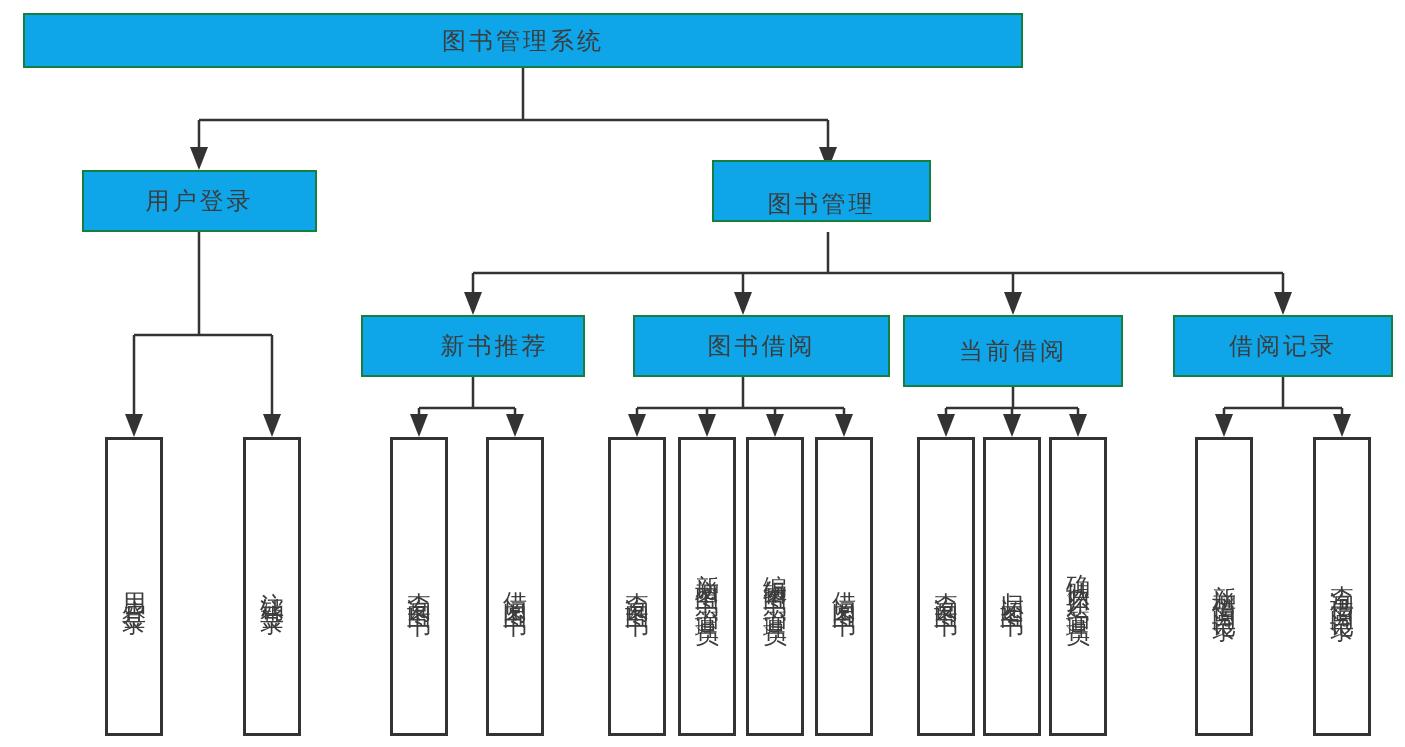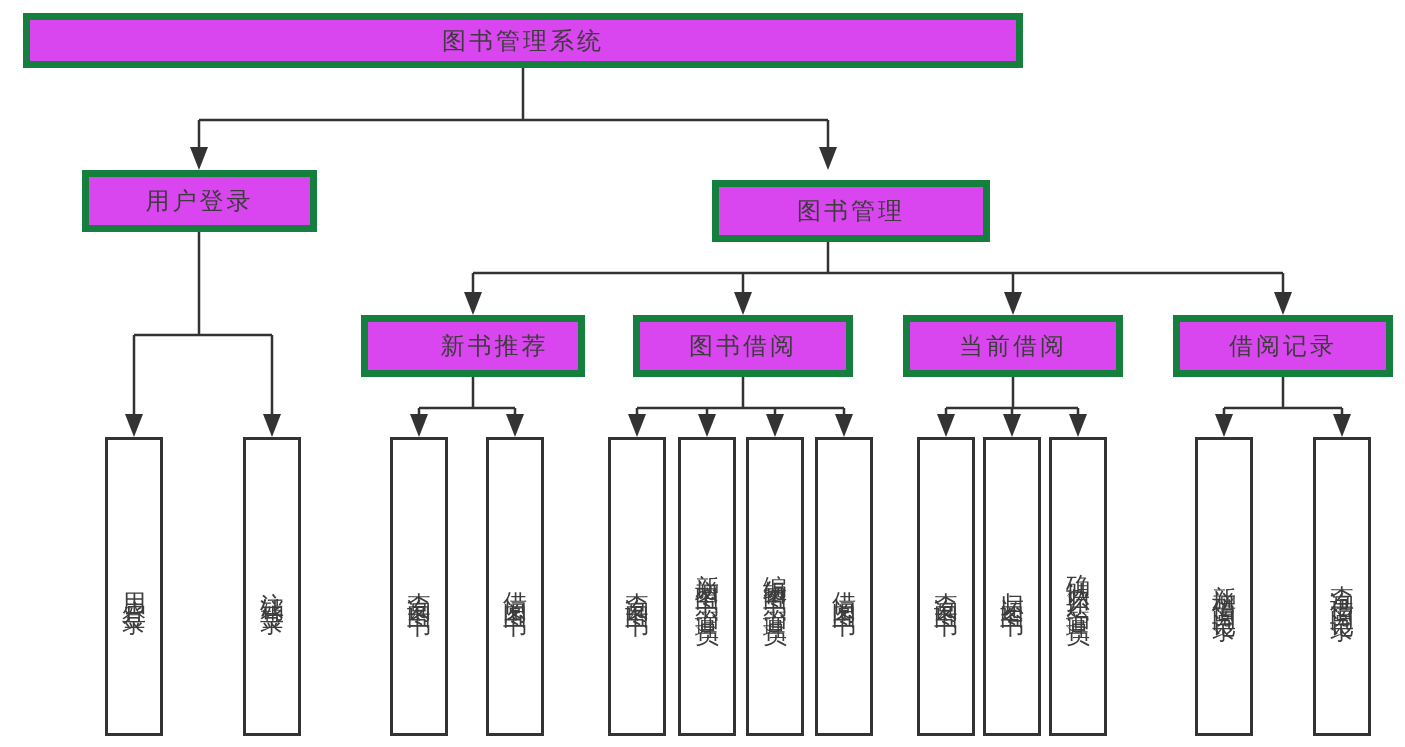--- a/index.html
+++ b/index.html
@@ -16,8 +16,8 @@
   .hbox {
     position: absolute;
     box-sizing: border-box;
-    background: #d946ef;
-    border: 7px solid #15803d;
+    background: #0ea5e9;
+    border: 2px solid #15803d;
     display: flex;
     align-items: center;
     justify-content: center;

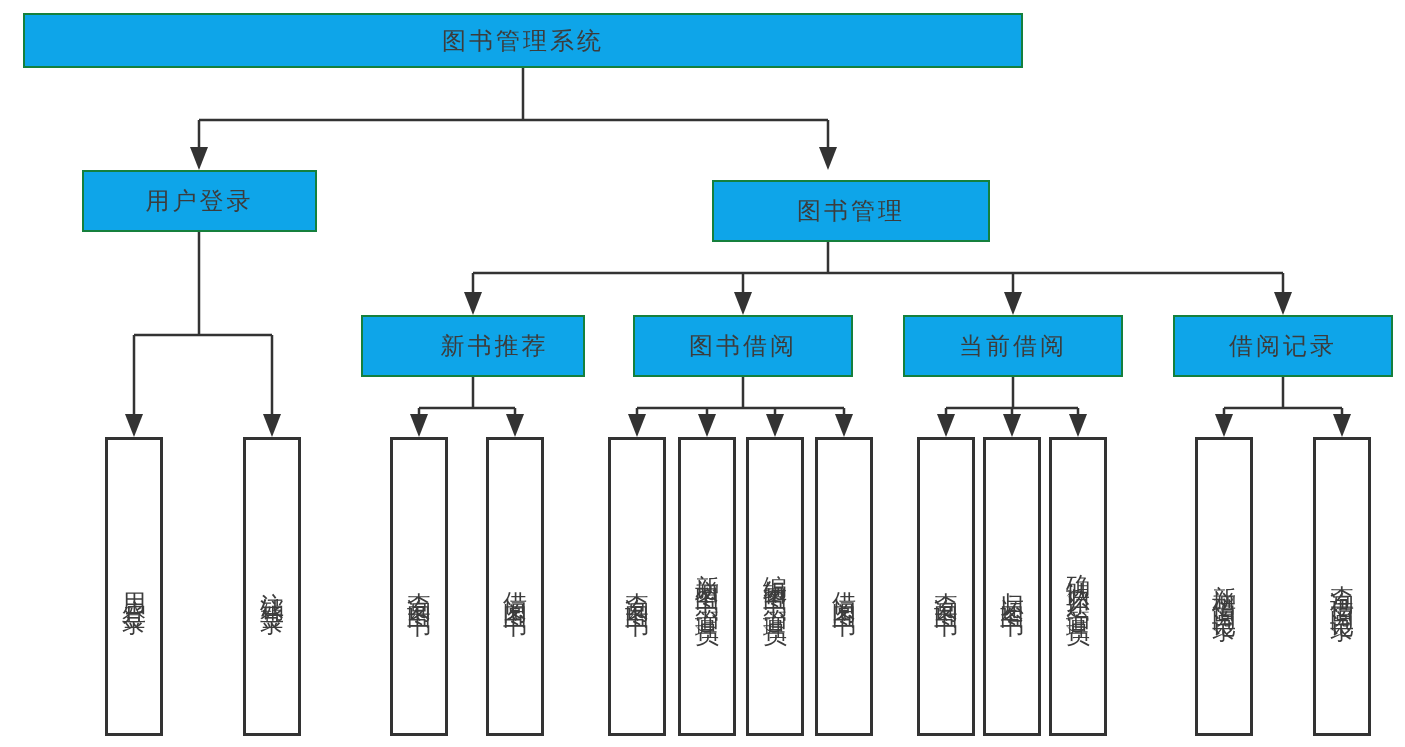--- a/index.html
+++ b/index.html
@@ -114,7 +114,7 @@
   <div class="hbox" style="left:82px; top:170px; width:235px; height:62px;">
     <span class="label">用户登录</span>
   </div>
-  <div class="hbox" style="left:712px; top:180px; width:278px; height:62px;">
+  <div class="hbox" style="left:712px; top:160px; width:219px; height:62px;align-items:flex-end;">
     <span class="label">图书管理</span>
   </div>
 

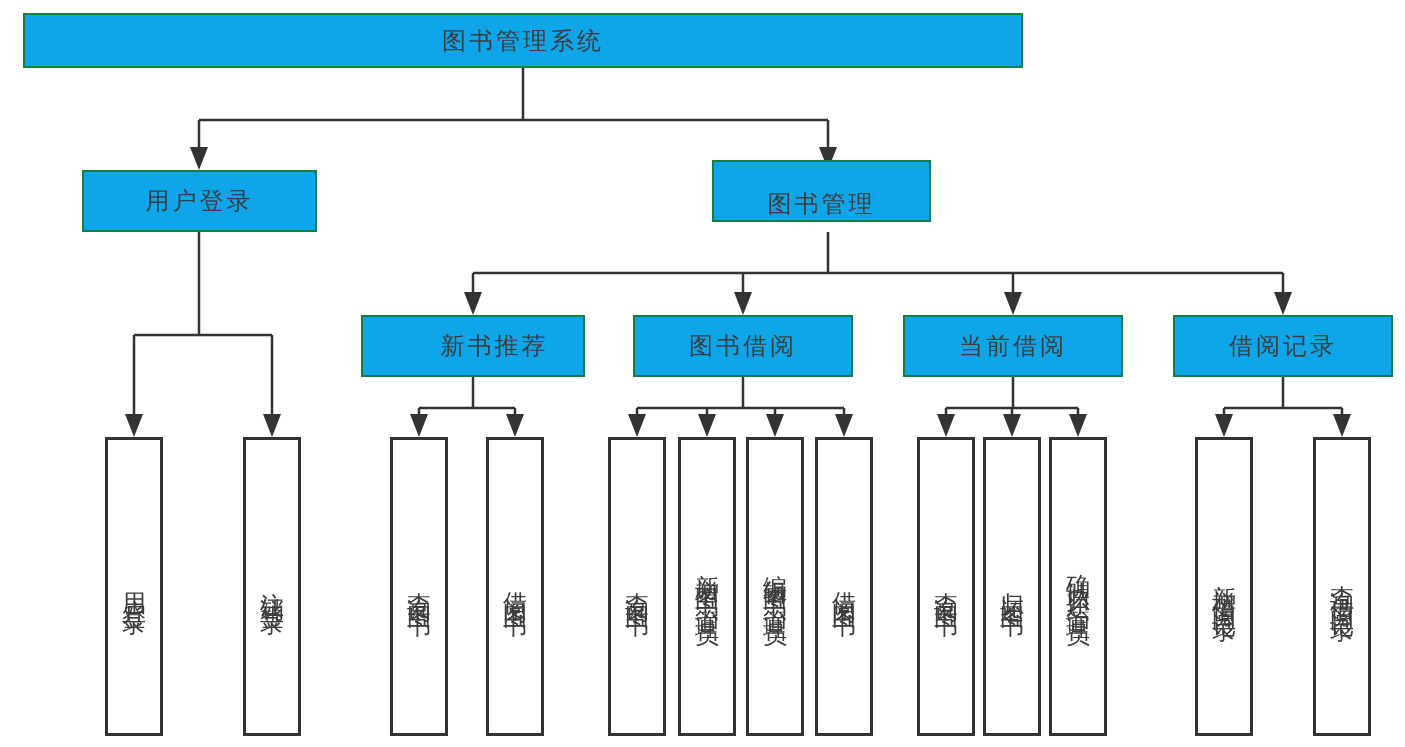--- a/index.html
+++ b/index.html
@@ -121,7 +121,7 @@
   <div class="hbox" style="left:361px; top:315px; width:224px; height:62px;padding-left:43px;">
     <span class="label">新书推荐</span>
   </div>
-  <div class="hbox" style="left:633px; top:315px; width:220px; height:62px;">
+  <div class="hbox" style="left:633px; top:315px; width:257px; height:62px;">
     <span class="label">图书借阅</span>
   </div>
   <div class="hbox" style="left:903px; top:315px; width:220px; height:62px;">

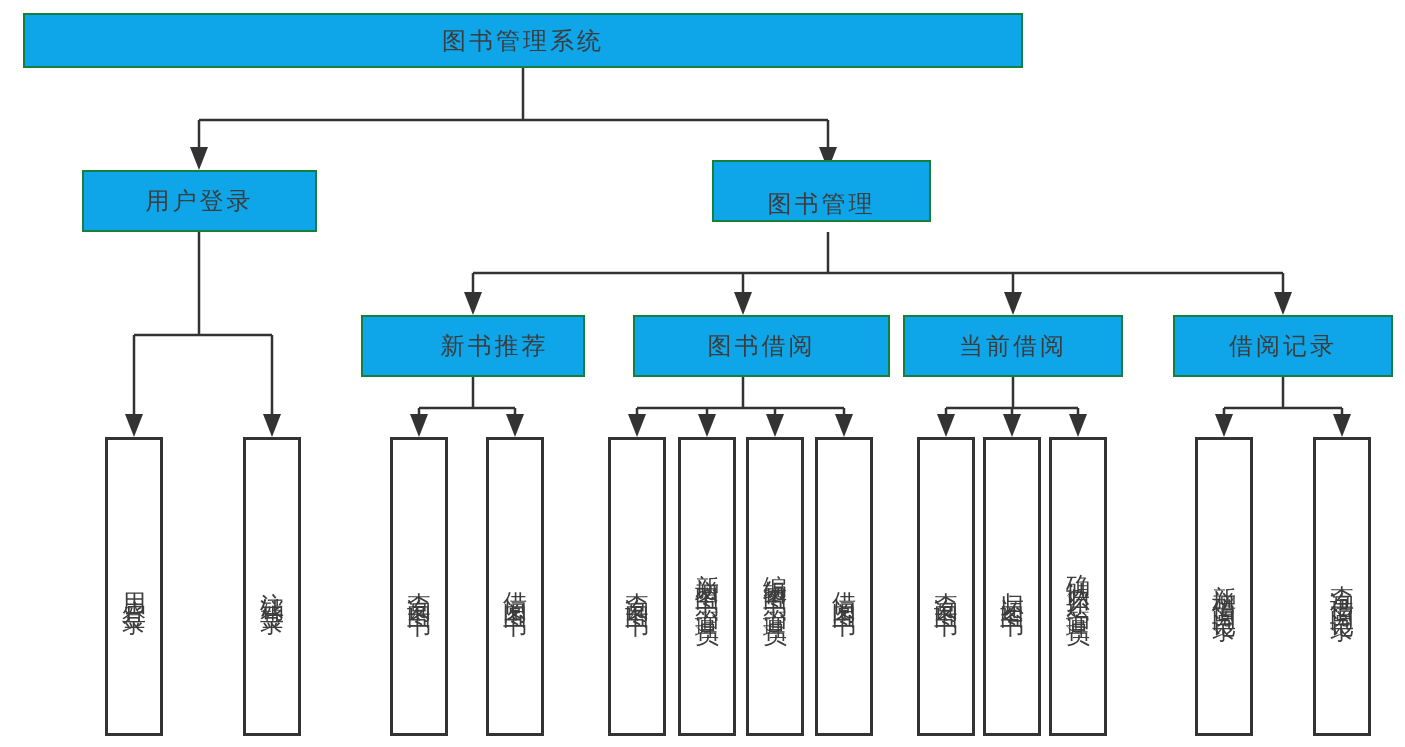--- a/index.html
+++ b/index.html
@@ -124,7 +124,7 @@
   <div class="hbox" style="left:633px; top:315px; width:257px; height:62px;">
     <span class="label">图书借阅</span>
   </div>
-  <div class="hbox" style="left:903px; top:315px; width:220px; height:62px;">
+  <div class="hbox" style="left:903px; top:315px; width:220px; height:72px;">
     <span class="label">当前借阅</span>
   </div>
   <div class="hbox" style="left:1173px; top:315px; width:220px; height:62px;text-align:right;">

